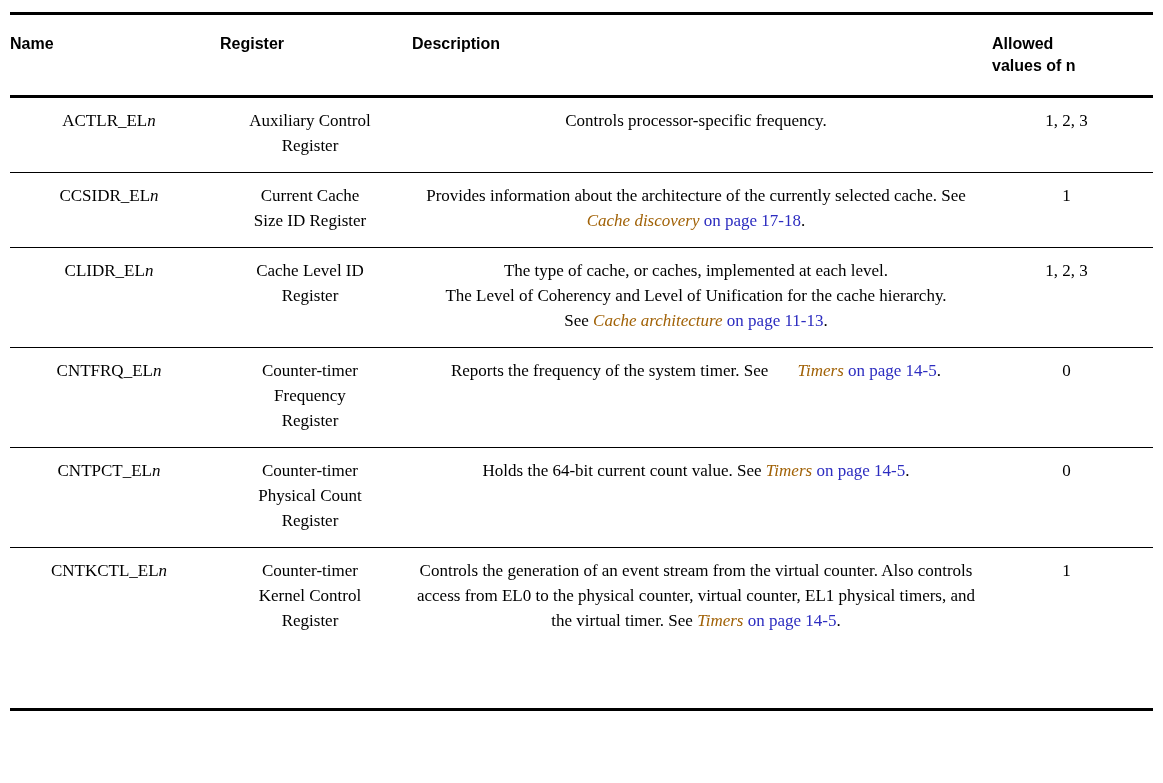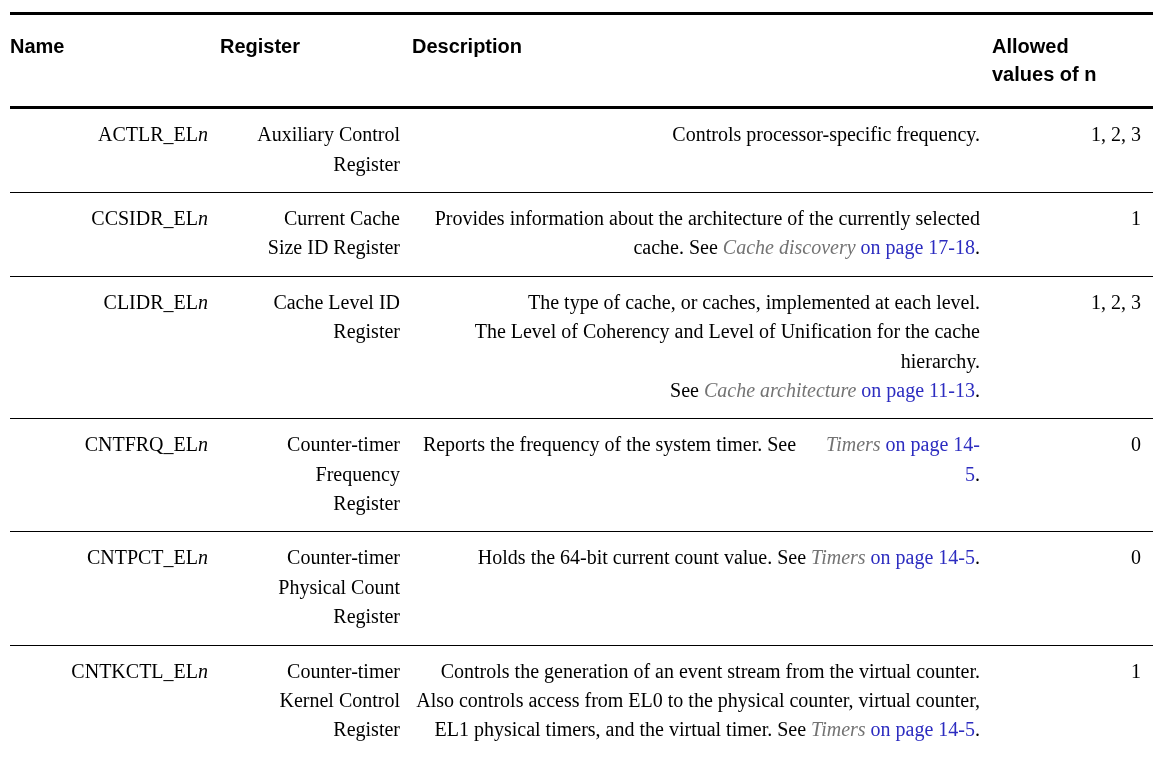--- a/index.html
+++ b/index.html
@@ -41,7 +41,7 @@
     border-bottom: 3px solid #000000;
     font-family: "Liberation Sans", "DejaVu Sans", sans-serif;
     font-weight: bold;
-    font-size: 20px;
+    font-size: 16px;
     line-height: 1.38;
     text-align: left;
     vertical-align: top;

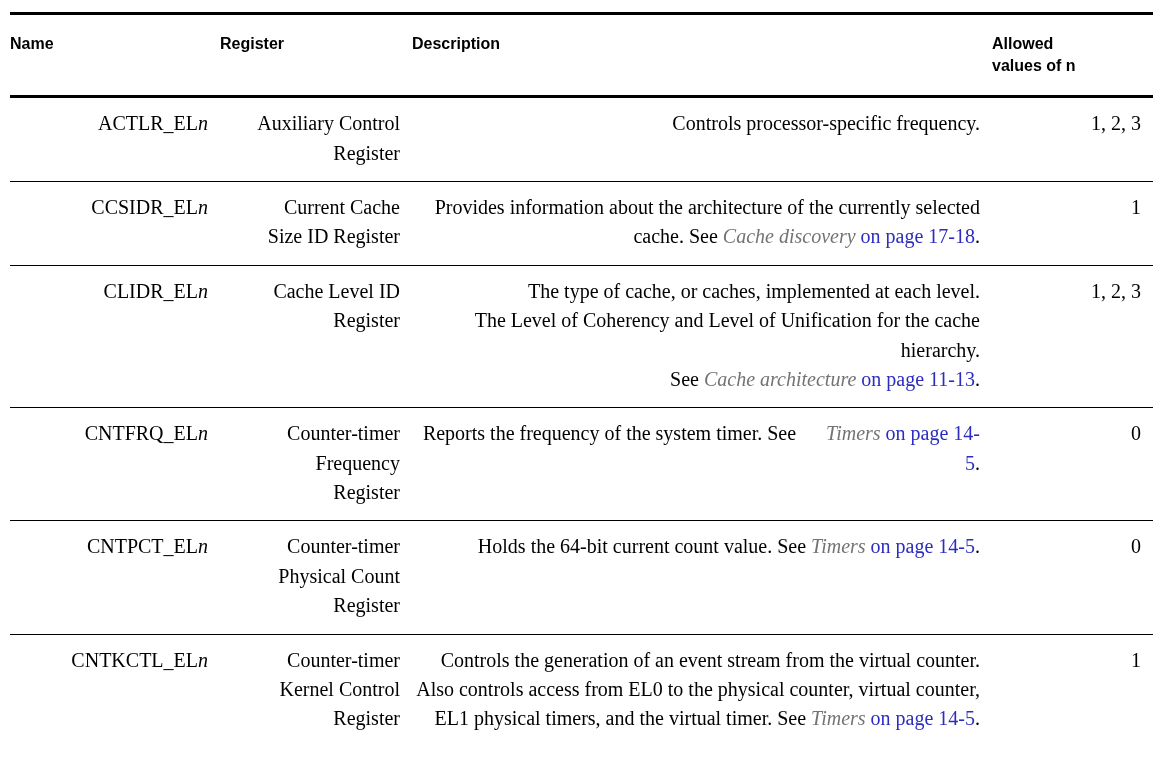--- a/index.html
+++ b/index.html
@@ -52,8 +52,8 @@
   table.reg-table tbody td {
     border-bottom: 1.6px solid #000000;
     vertical-align: top;
-    text-align: right;
-    font-size: 20px;
+    text-align: center;
+    font-size: 17px;
     line-height: 1.47;
     padding: 11px 12px 13px 0;
     color: #000000;

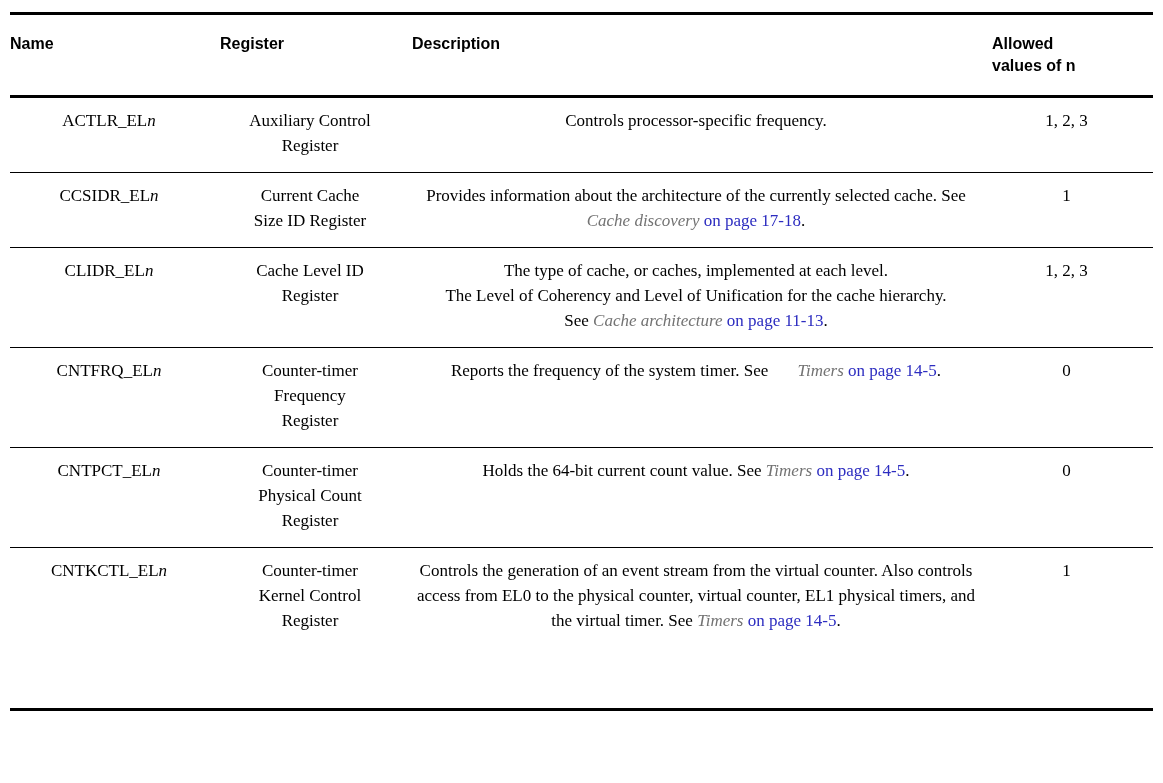--- a/index.html
+++ b/index.html
@@ -87,7 +87,7 @@
   }
   .xref .xtitle {
     font-style: italic;
-    color: #737373;
+    color: #a16207;
   }
 
   .desc-line {

